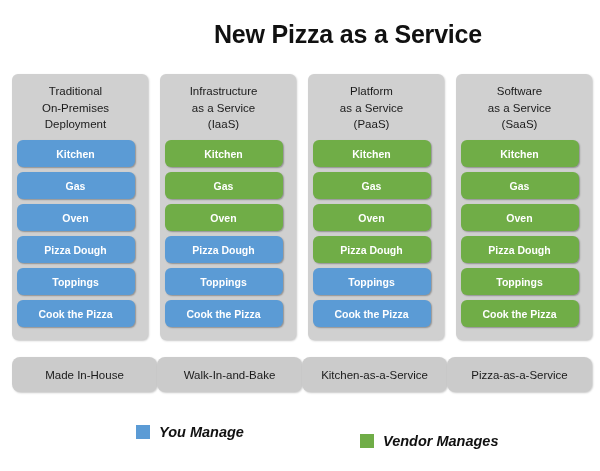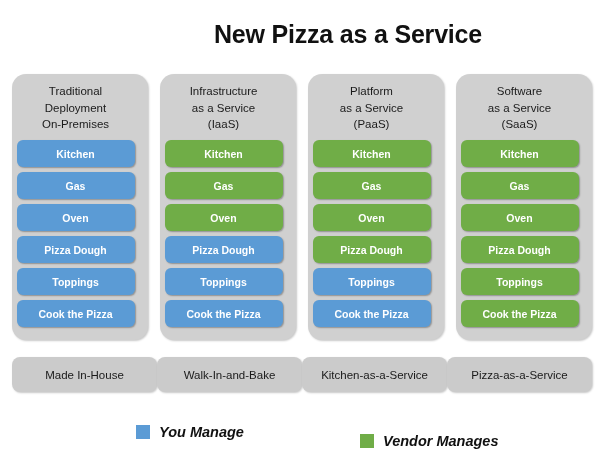--- a/index.html
+++ b/index.html
@@ -43,7 +43,7 @@
     width: 136px;
     height: 266px;
     background: #d0d0d0;
-    border-radius: 14px;
+    border-radius: 6px;
     box-sizing: border-box;
     padding: 9px 9px 9px 0;
     display: flex;

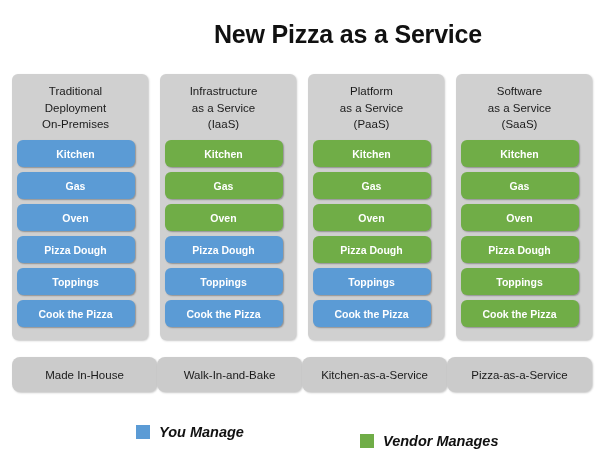--- a/index.html
+++ b/index.html
@@ -146,8 +146,8 @@
     <div class="column">
       <div class="col-header">
         <span class="hline">Traditional</span>
+        <span class="hline">On-Premises</span>
         <span class="hline">Deployment</span>
-        <span class="hline">On-Premises</span>
       </div>
       <div class="items">
         <div class="item blue">Kitchen</div>

